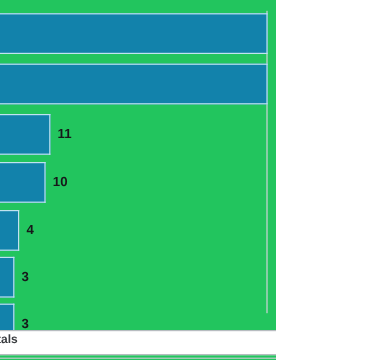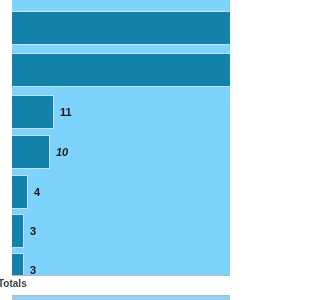--- a/index.html
+++ b/index.html
@@ -17,10 +17,10 @@
 
   #chart-figure {
     position: absolute;
-    left: 12px; top: 0;
+    left: 0; top: 0;
     width: 230px;
     height: 300px;
-    background: #7dd3fc;
+    background: #22c55e;
   }
 
   

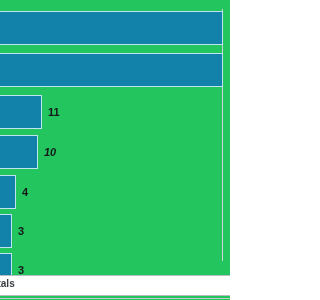--- a/index.html
+++ b/index.html
@@ -132,7 +132,7 @@
       <span class="bar-value">11</span>
     </div>
 
-    <div class="bar-row" style="top:124px;font-style:italic;">
+    <div class="bar-row" style="top:124px;">
       <div class="bar" style="width:38px;"></div>
       <span class="bar-value">10</span>
     </div>

